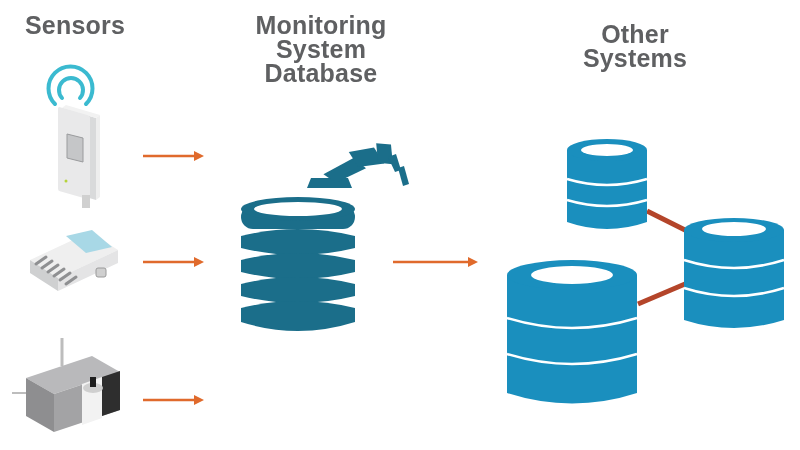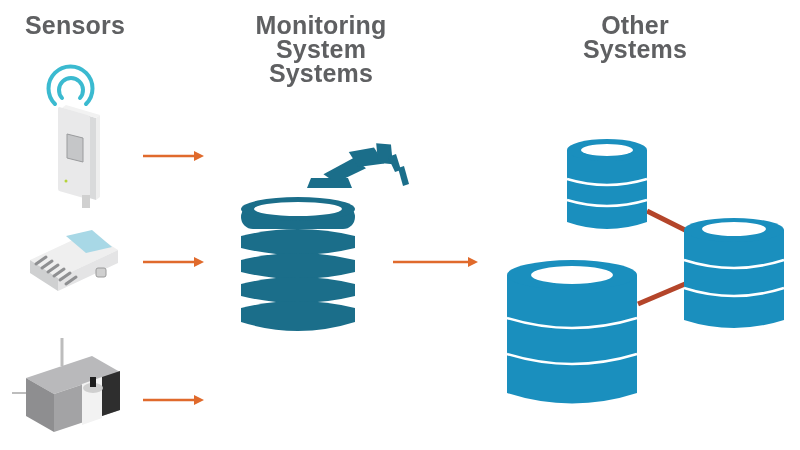--- a/index.html
+++ b/index.html
@@ -9,7 +9,7 @@
              text-align: center; line-height: 24px; letter-spacing: 0.2px; }
   #h-sensors { left: 20px; top: 13px; width: 110px; }
   #h-monitor { left: 226px; top: 13px; width: 190px; }
-  #h-other { left: 550px; top: 13px; width: 170px; }
+  #h-other { left: 550px; top: 22px; width: 170px; }
   svg.art { position: absolute; left: 0; top: 0; }
 </style>
 </head>

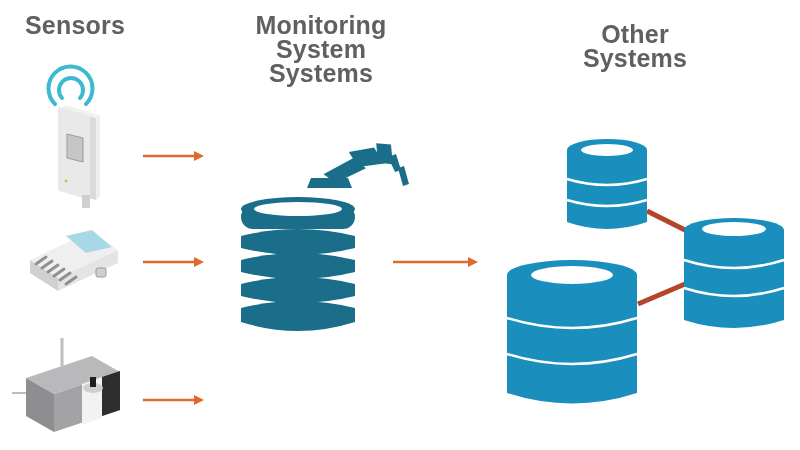--- a/index.html
+++ b/index.html
@@ -18,7 +18,7 @@
 <div class="heading" id="h-sensors">Sensors</div>
 <div class="heading" id="h-monitor">
   <div>Monitoring System</div>
-  <div>Systems</div>
+  <div>Database</div>
 </div>
 <div class="heading" id="h-other">Other Systems</div>
 

